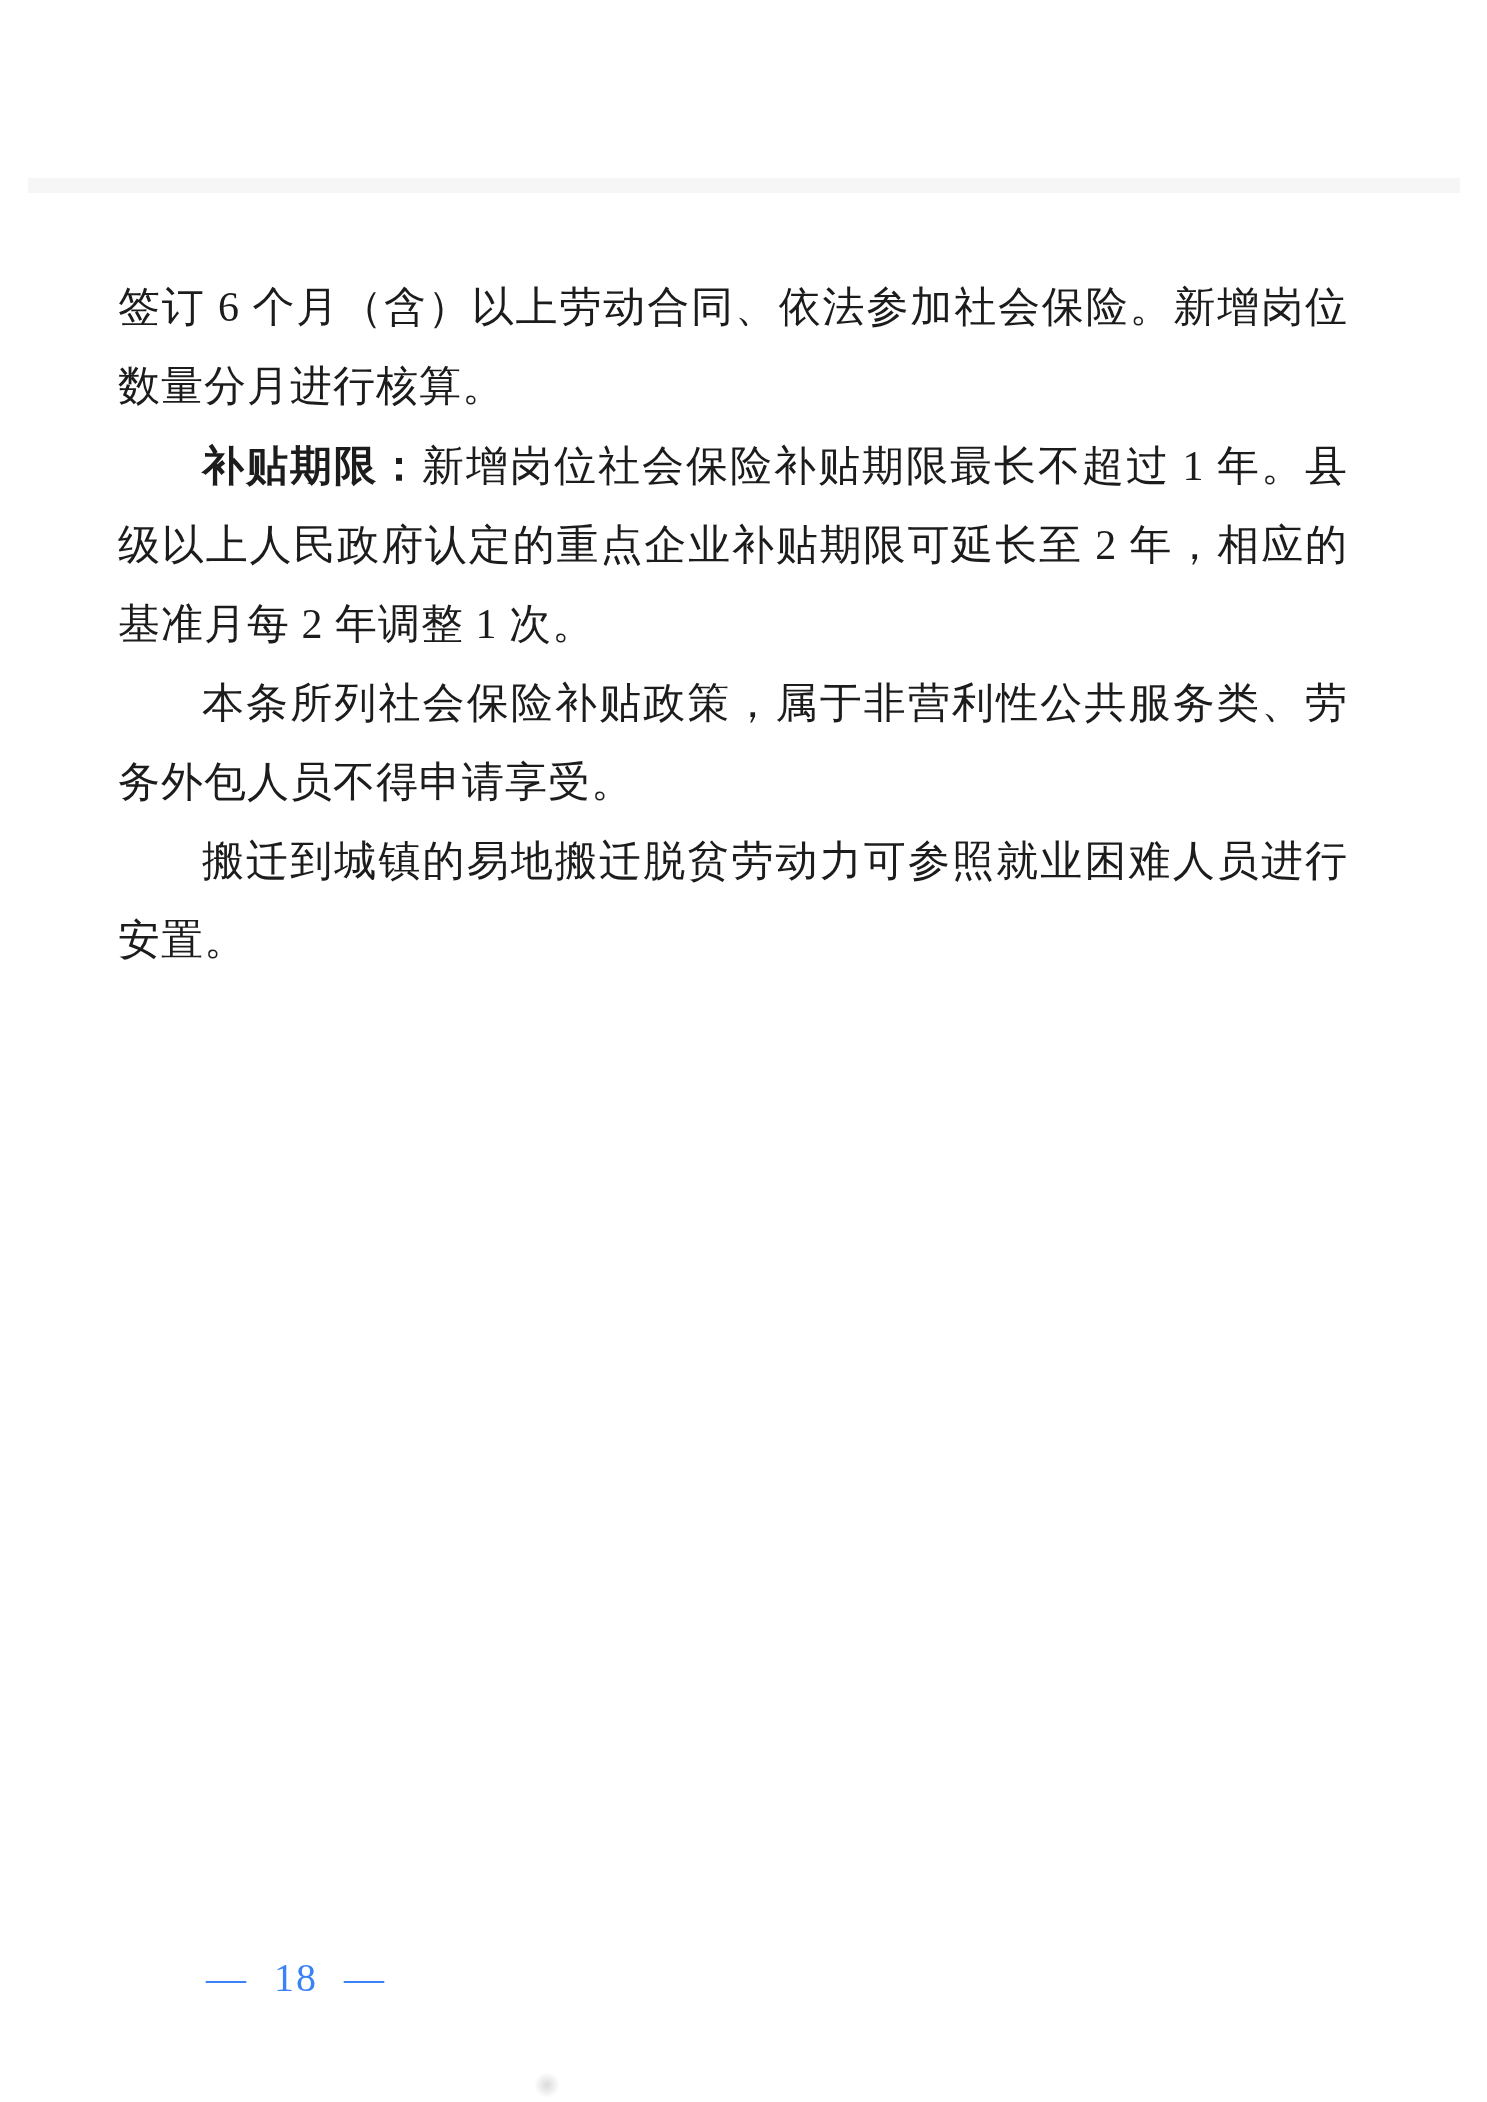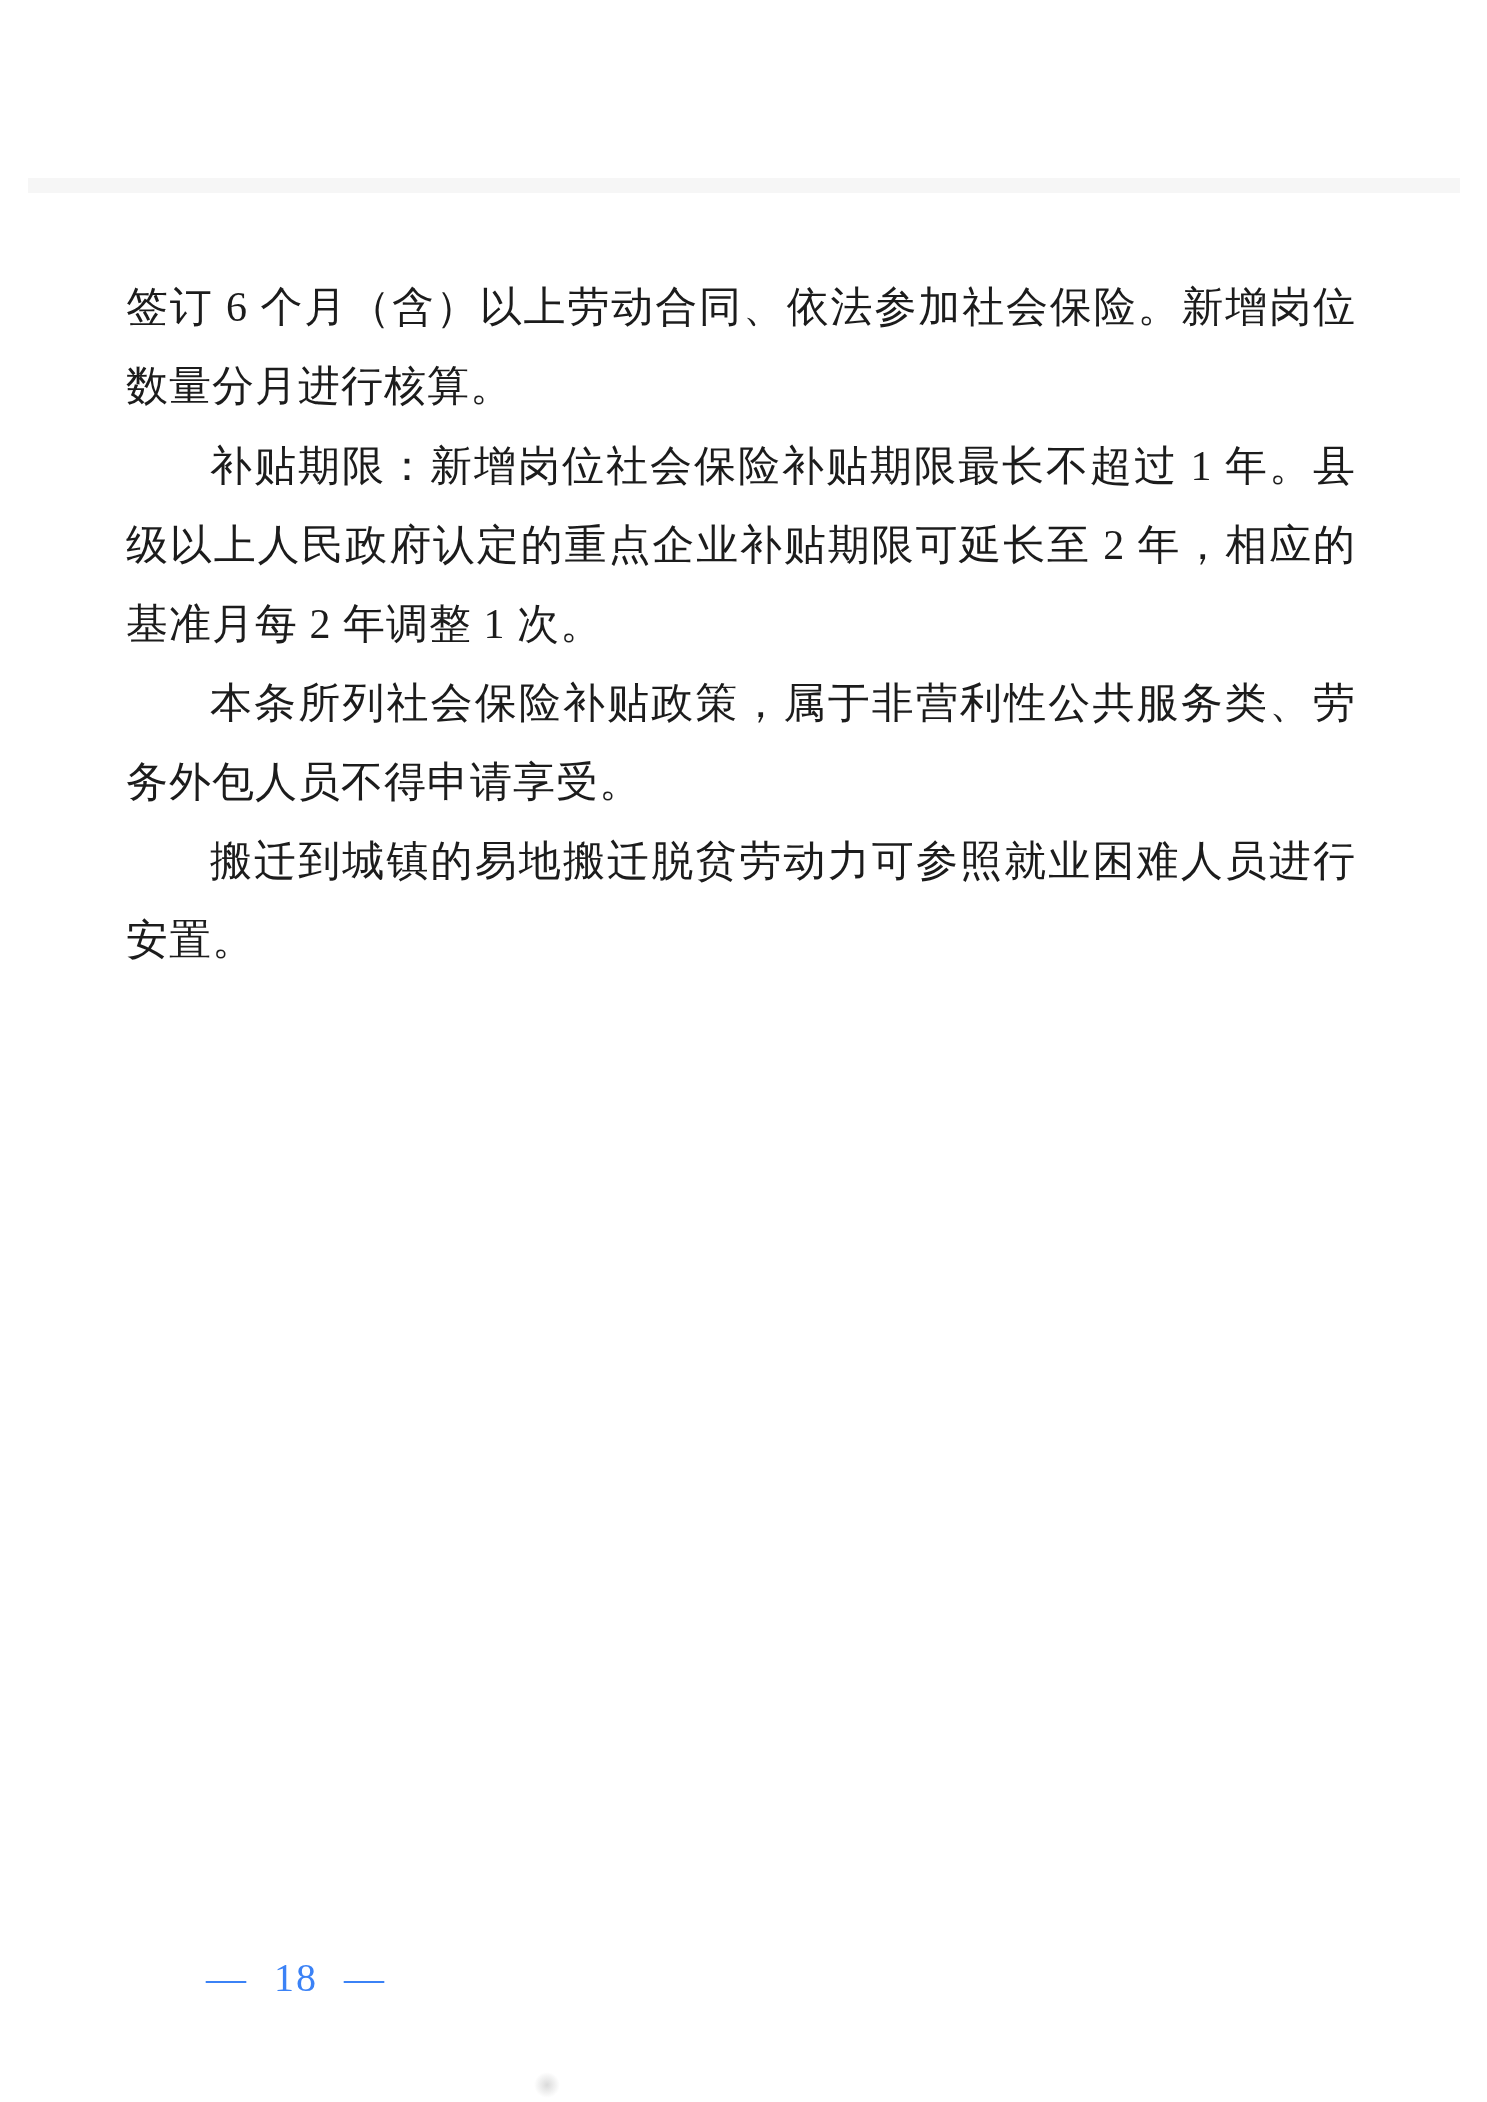--- a/index.html
+++ b/index.html
@@ -35,7 +35,7 @@
   }
   .content {
     position: absolute;
-    left: 126px;
+    left: 118px;
     top: 268px;
     width: 1230px;
     color: #1c1c1c;

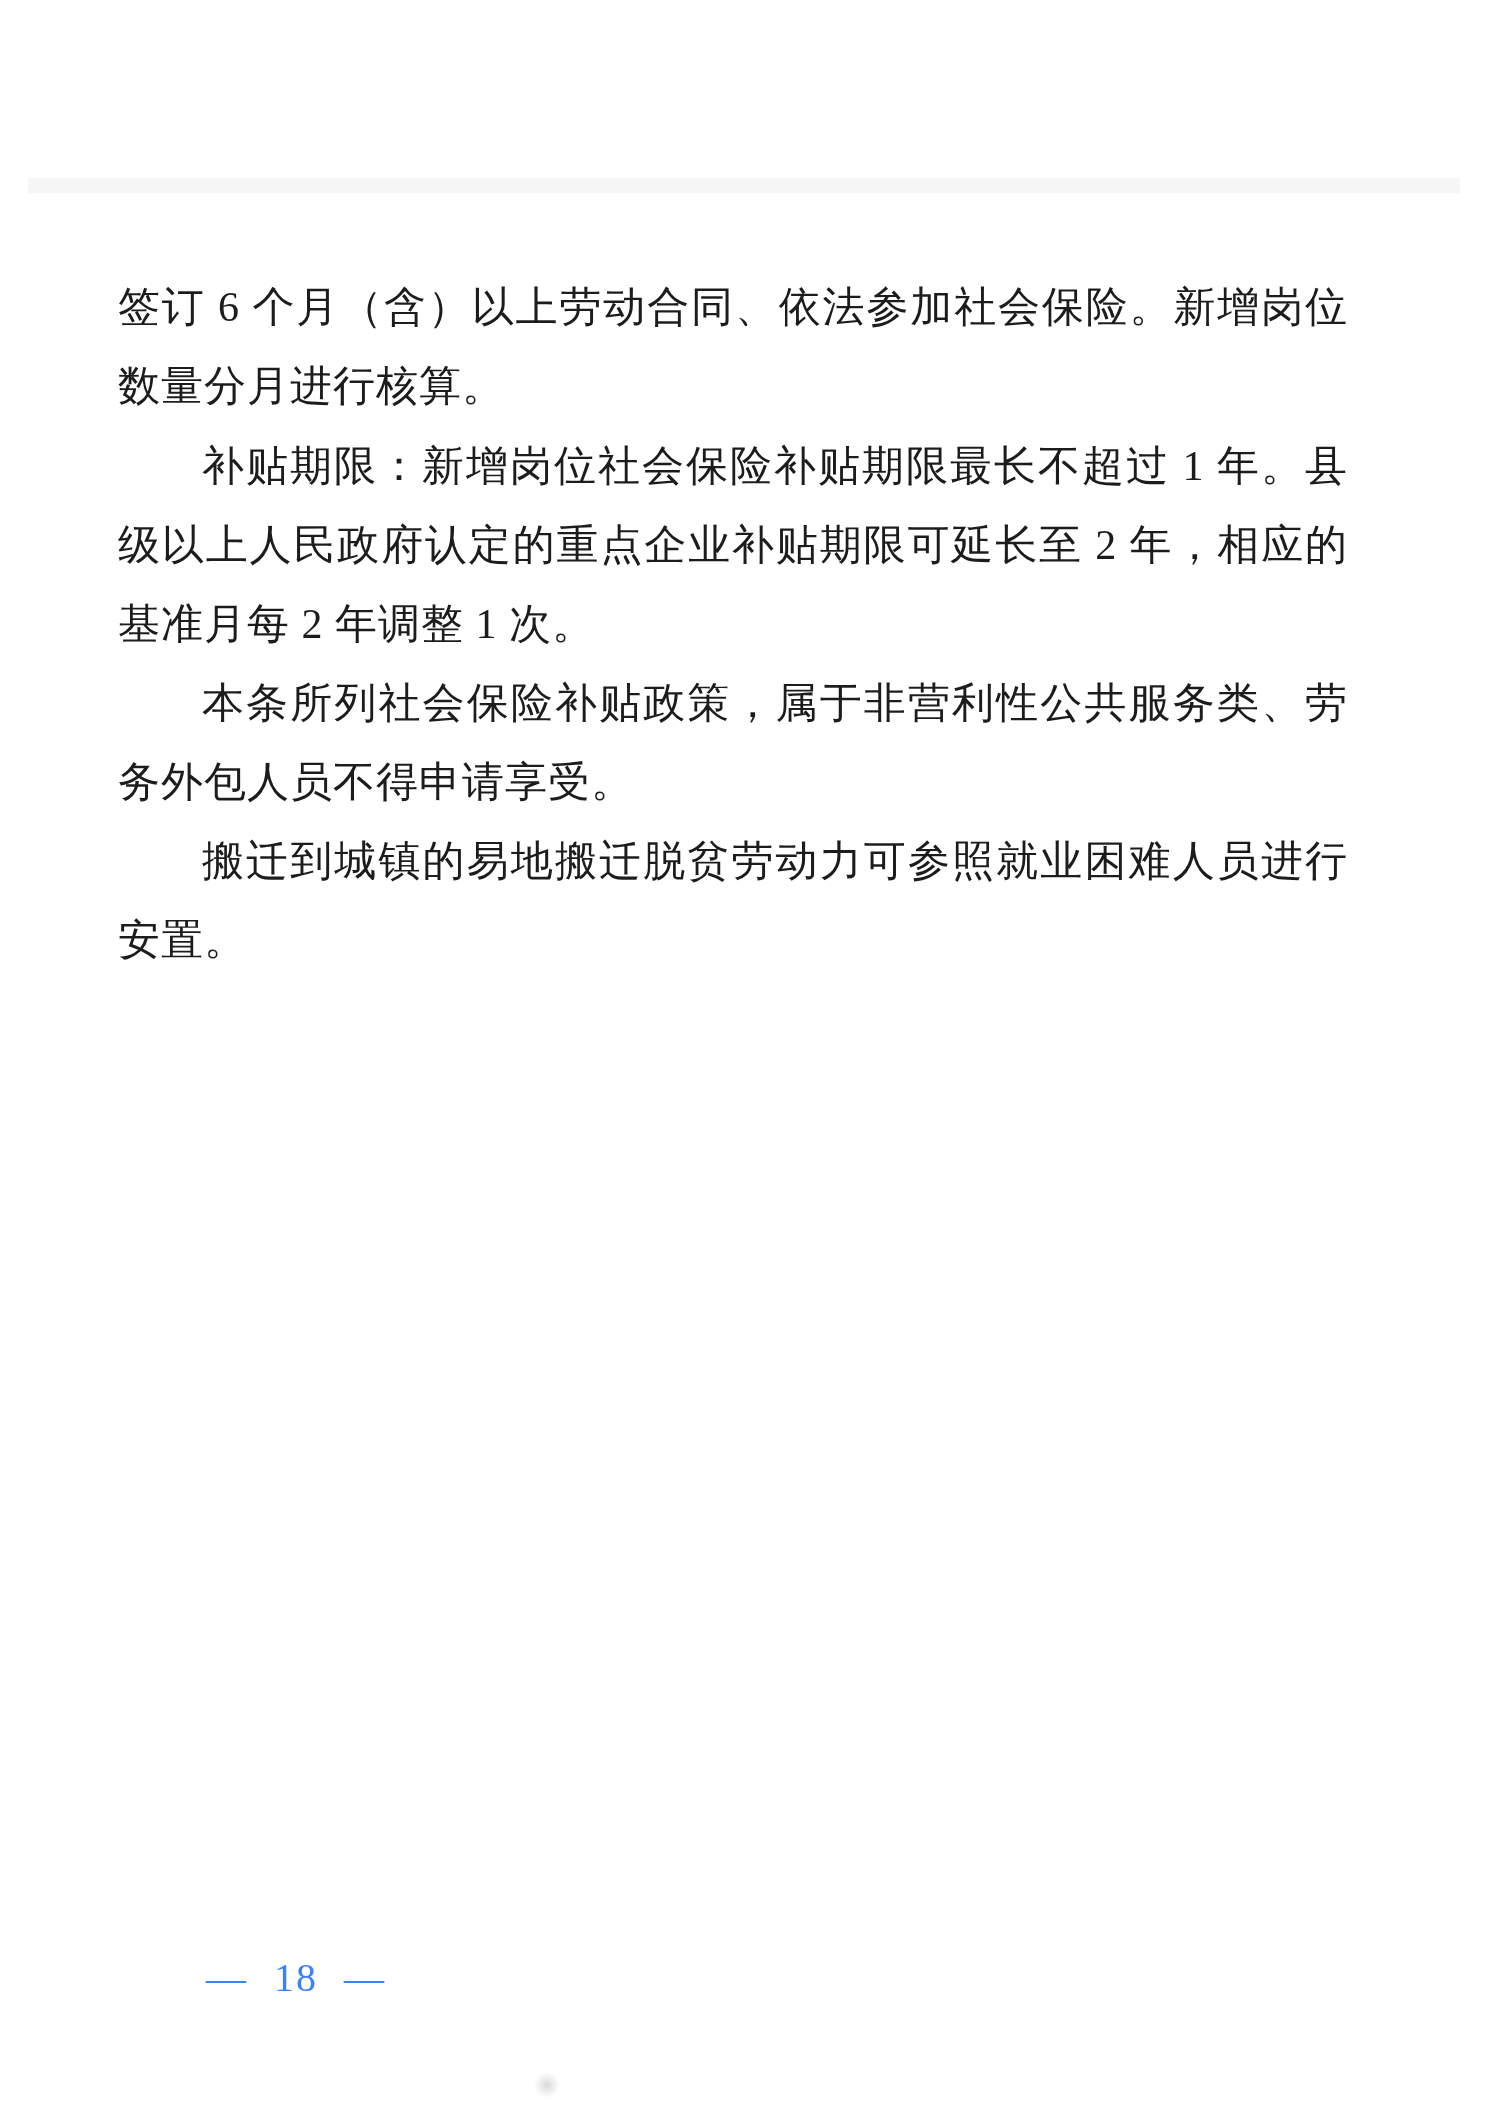--- a/index.html
+++ b/index.html
@@ -53,7 +53,7 @@
   .para.no-indent { text-indent: 0; }
   .run-bold {
     font-family: "Liberation Sans", "DejaVu Sans", sans-serif;
-    font-weight: normal;
+    font-weight: bold;
     letter-spacing: 1px;
   }
   .heading {

